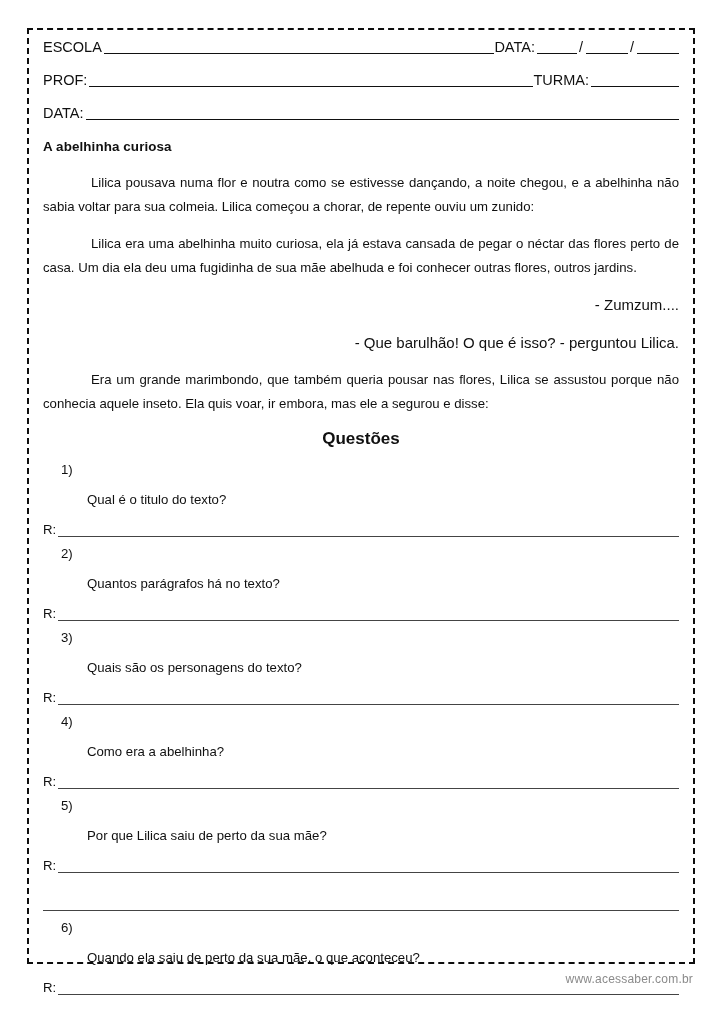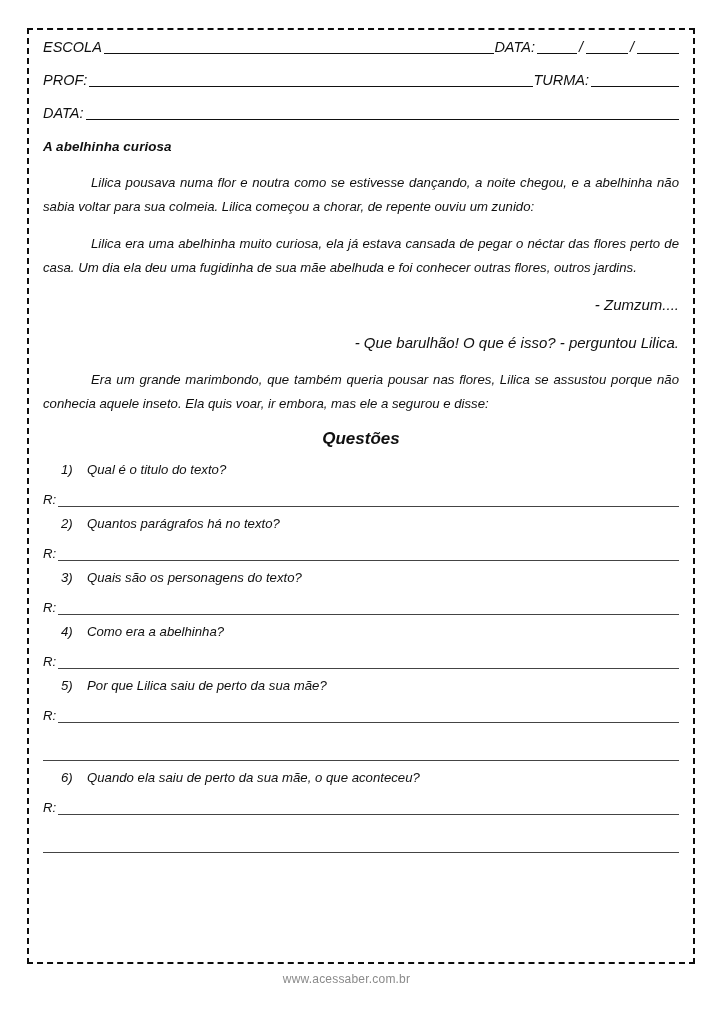--- a/index.html
+++ b/index.html
@@ -33,7 +33,6 @@
     top: 8px;
     right: 14px;
     bottom: 4px;
-    font-style: italic;
   }
 
   

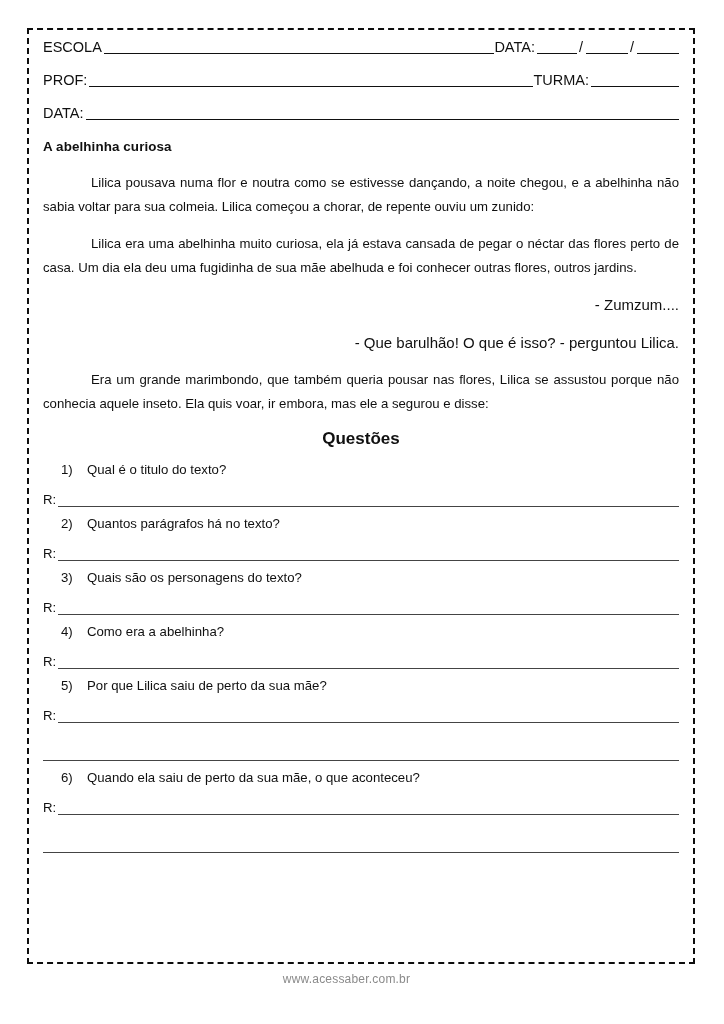--- a/index.html
+++ b/index.html
@@ -96,7 +96,7 @@
     margin: 0 0 6px 18px;
   }
   .q-num { flex: 0 0 26px; }
-  .q-text { flex: 1 1 auto; }
+  .q-text { flex: 1 1 auto; margin-top: 30px; }
 
   .answer-row {
     display: flex;

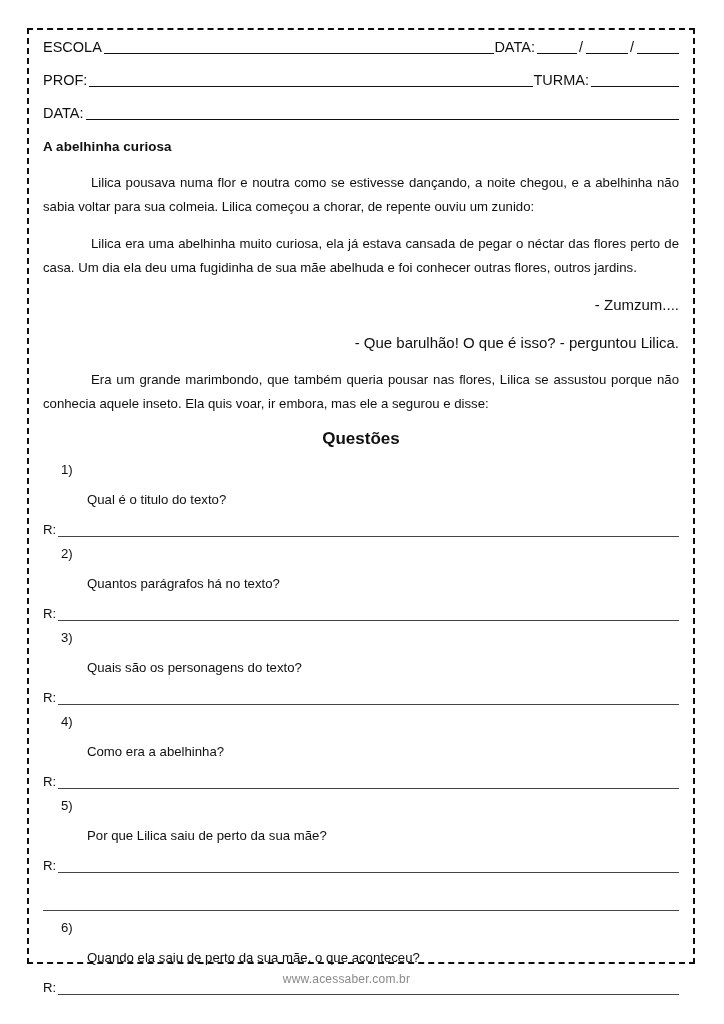--- a/index.html
+++ b/index.html
@@ -126,7 +126,7 @@
     left: 0;
     top: 972px;
     width: 724px;
-    text-align: center;
+    text-align: right;
     padding-right: 31px;
     box-sizing: border-box;
     font-size: 12px;

